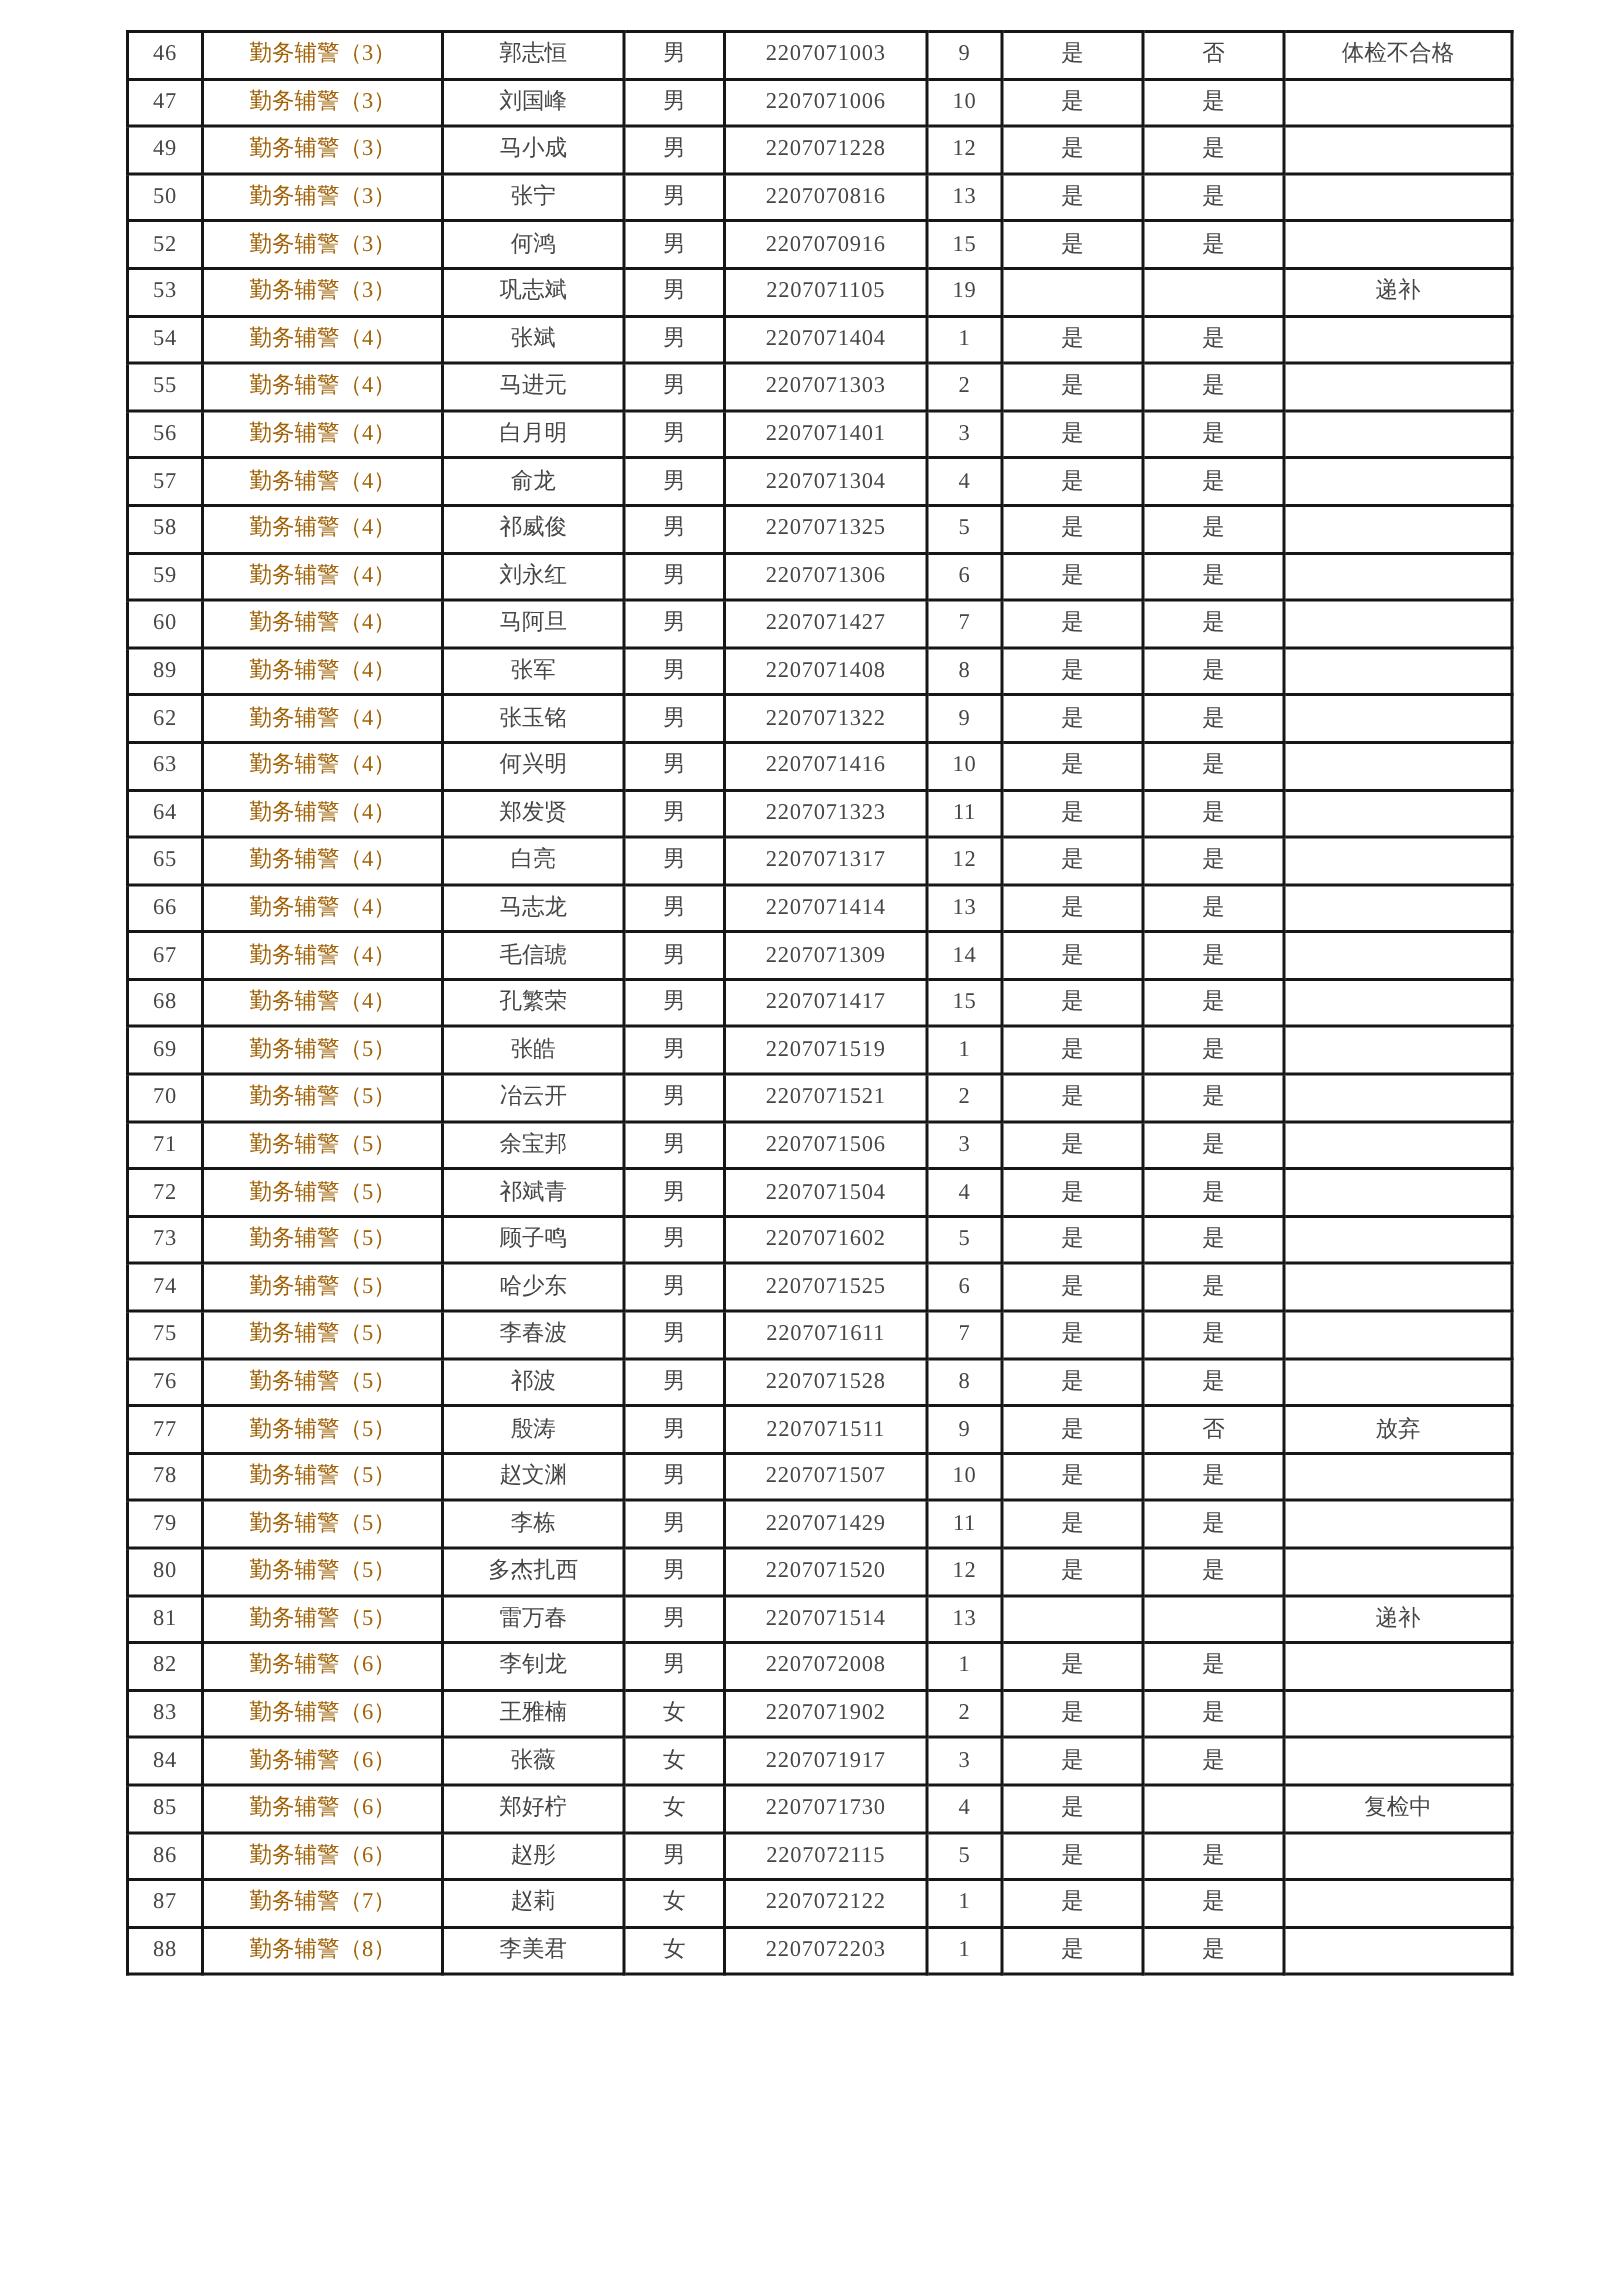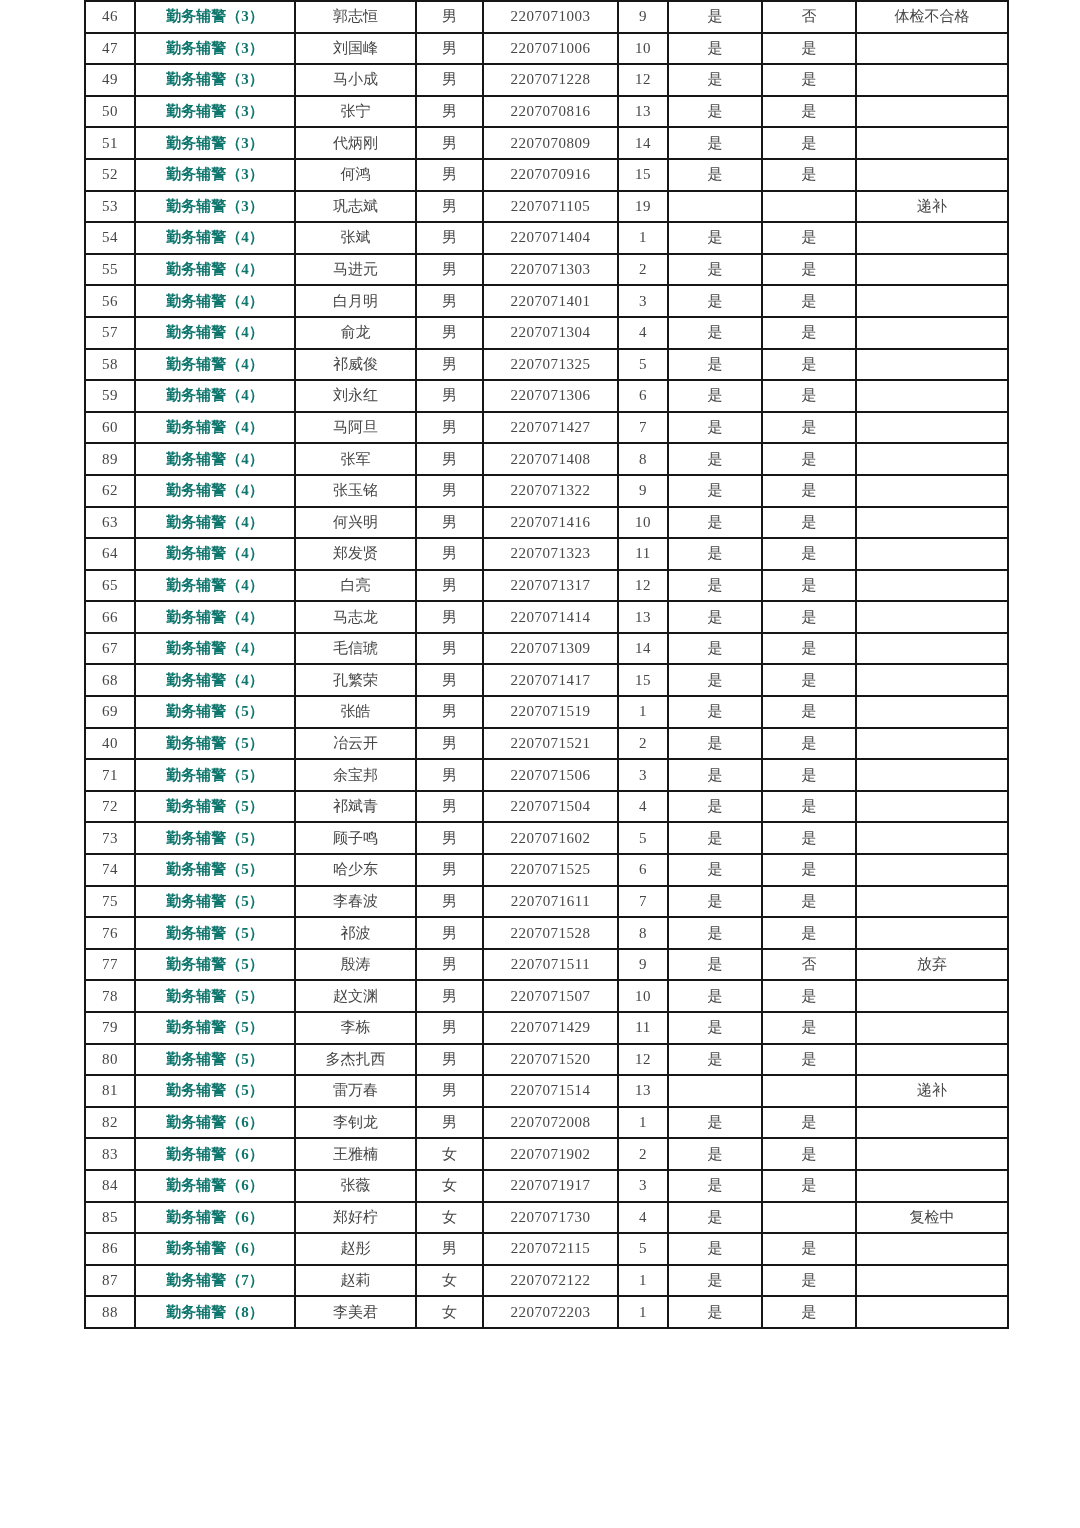--- a/index.html
+++ b/index.html
@@ -17,7 +17,7 @@
   .table-wrap {
     position: absolute;
     left: 84px;
-    top: 0;
+    top: 20px;
   }
   table.result-table {
     border-collapse: collapse;

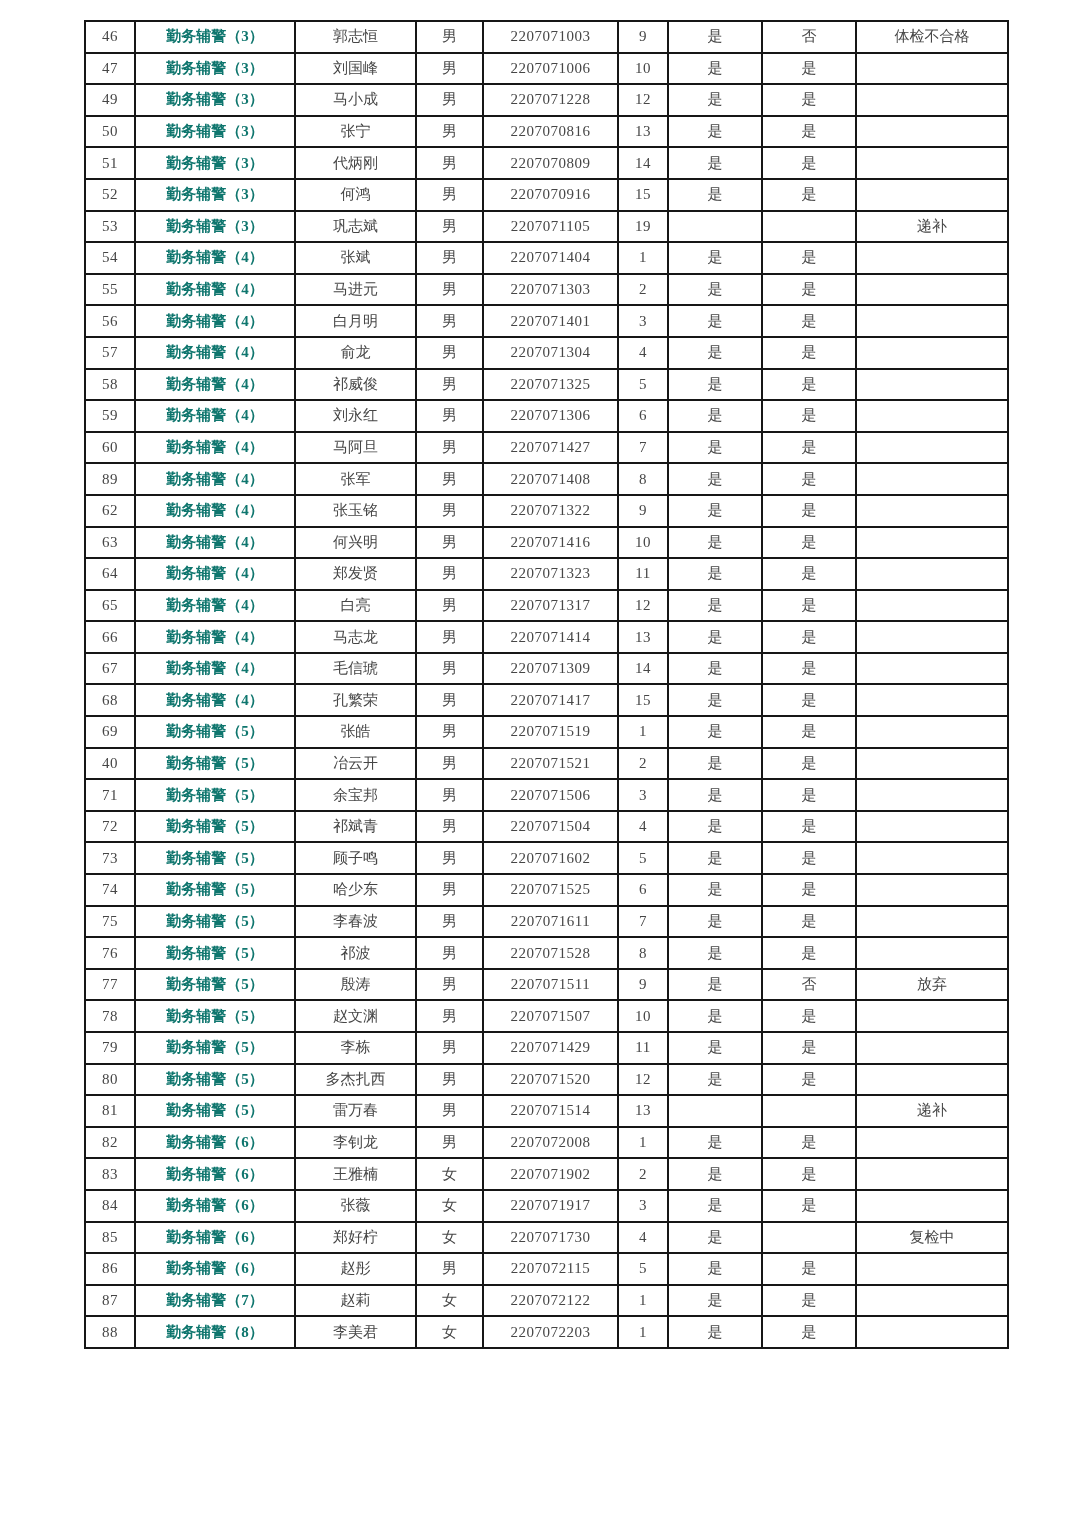--- a/index.html
+++ b/index.html
@@ -36,8 +36,8 @@
     color: #464646;
   }
   table.result-table td.col-position {
-    font-weight: 700;
-    color: #0f766e;
+    font-weight: 400;
+    color: #a16207;
   }
   table.result-table td.col-no,
   table.result-table td.col-exam,

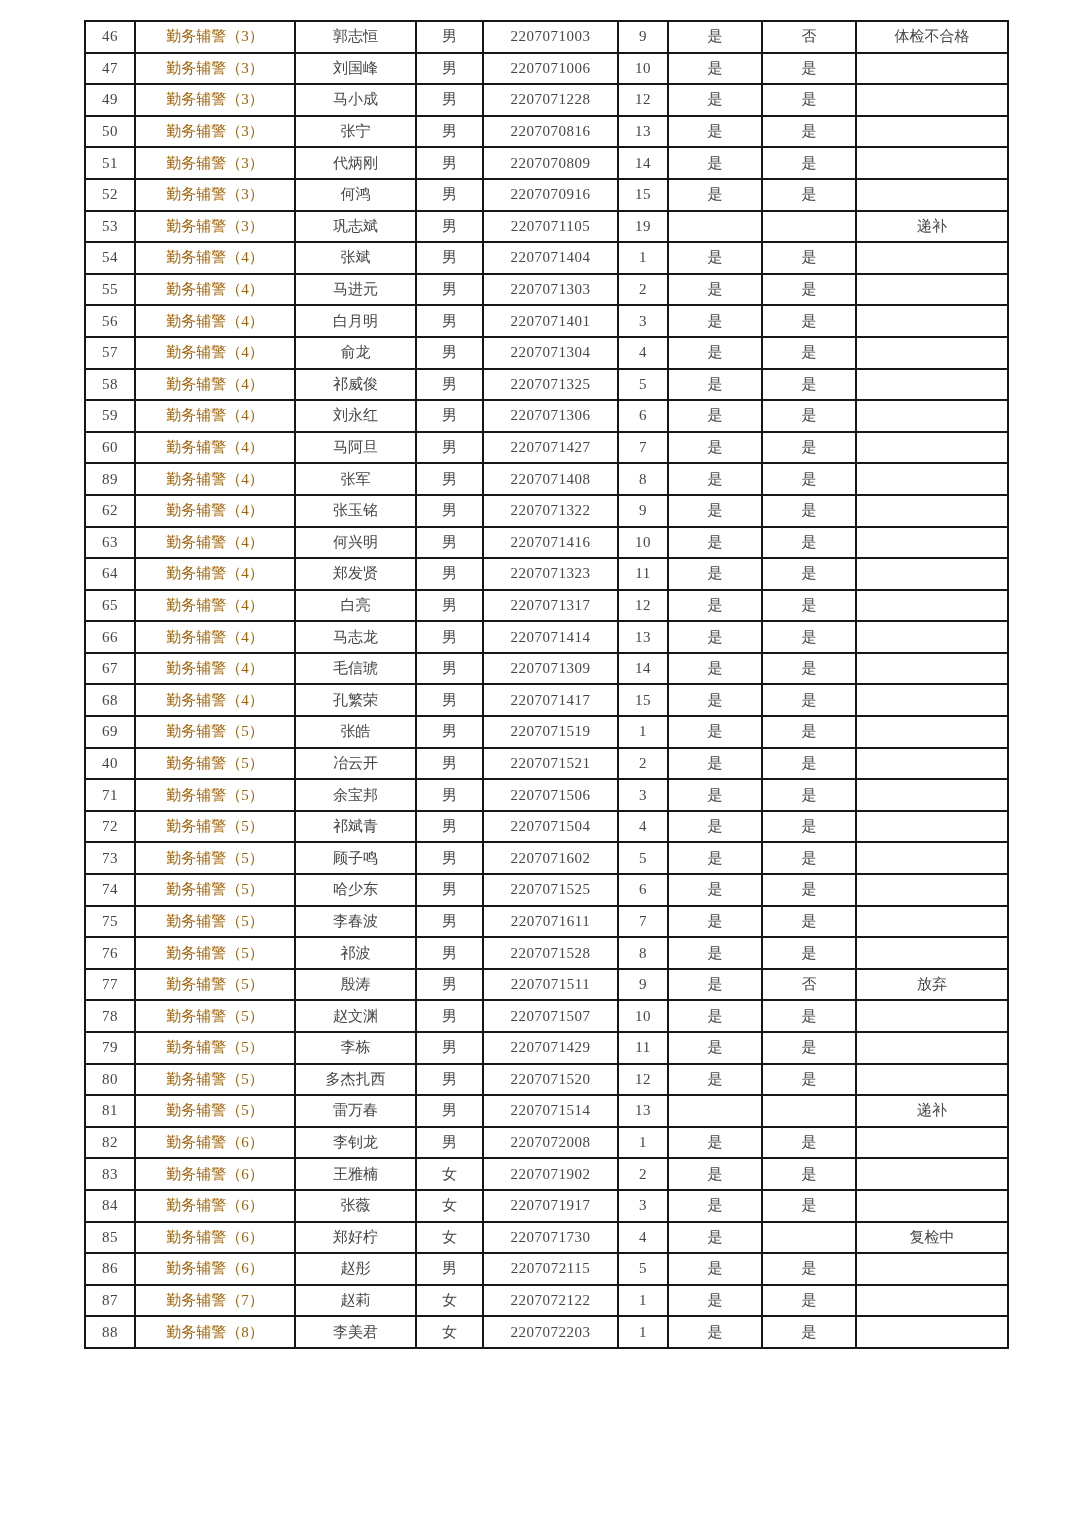--- a/index.html
+++ b/index.html
@@ -108,17 +108,6 @@
           <td class="col-remark"></td>
         </tr>
         <tr>
-          <td class="col-no">51</td>
-          <td class="col-position">勤务辅警（3）</td>
-          <td class="col-name">代炳刚</td>
-          <td class="col-gender">男</td>
-          <td class="col-exam">2207070809</td>
-          <td class="col-rank">14</td>
-          <td class="col-pass1">是</td>
-          <td class="col-pass2">是</td>
-          <td class="col-remark"></td>
-        </tr>
-        <tr>
           <td class="col-no">52</td>
           <td class="col-position">勤务辅警（3）</td>
           <td class="col-name">何鸿</td>

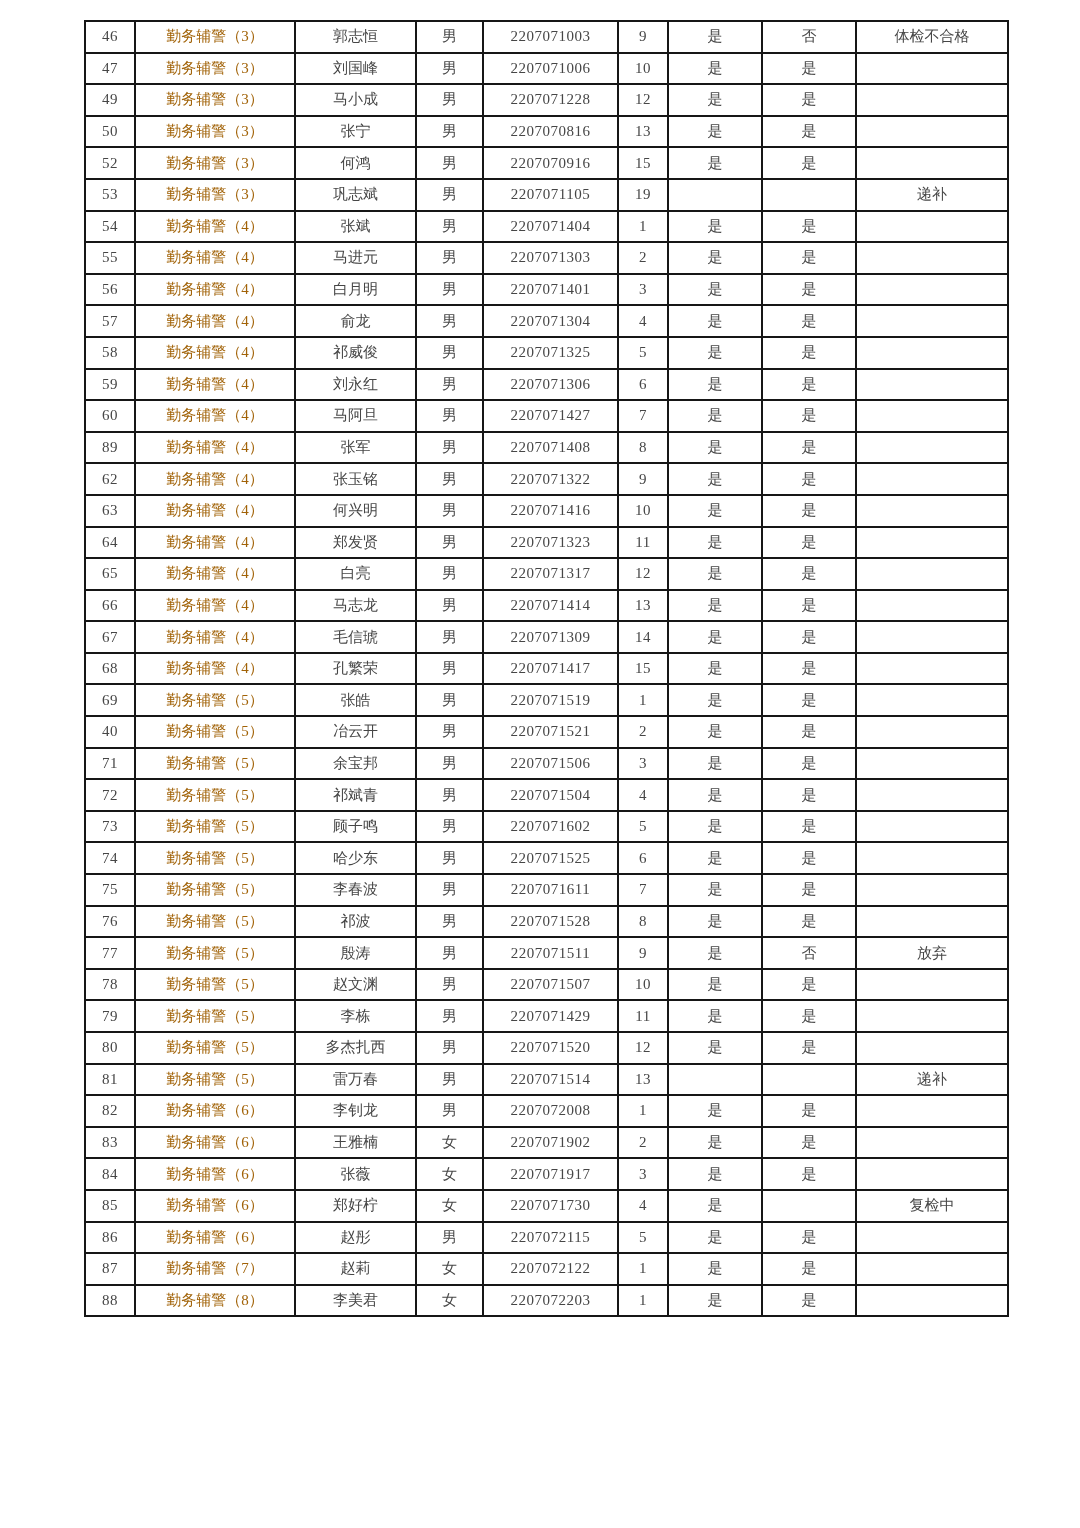--- a/index.html
+++ b/index.html
@@ -306,7 +306,7 @@
           <td class="col-remark"></td>
         </tr>
         <tr>
-          <td class="col-no">40</td>
+          <td class="col-no">70</td>
           <td class="col-position">勤务辅警（5）</td>
           <td class="col-name">冶云开</td>
           <td class="col-gender">男</td>

